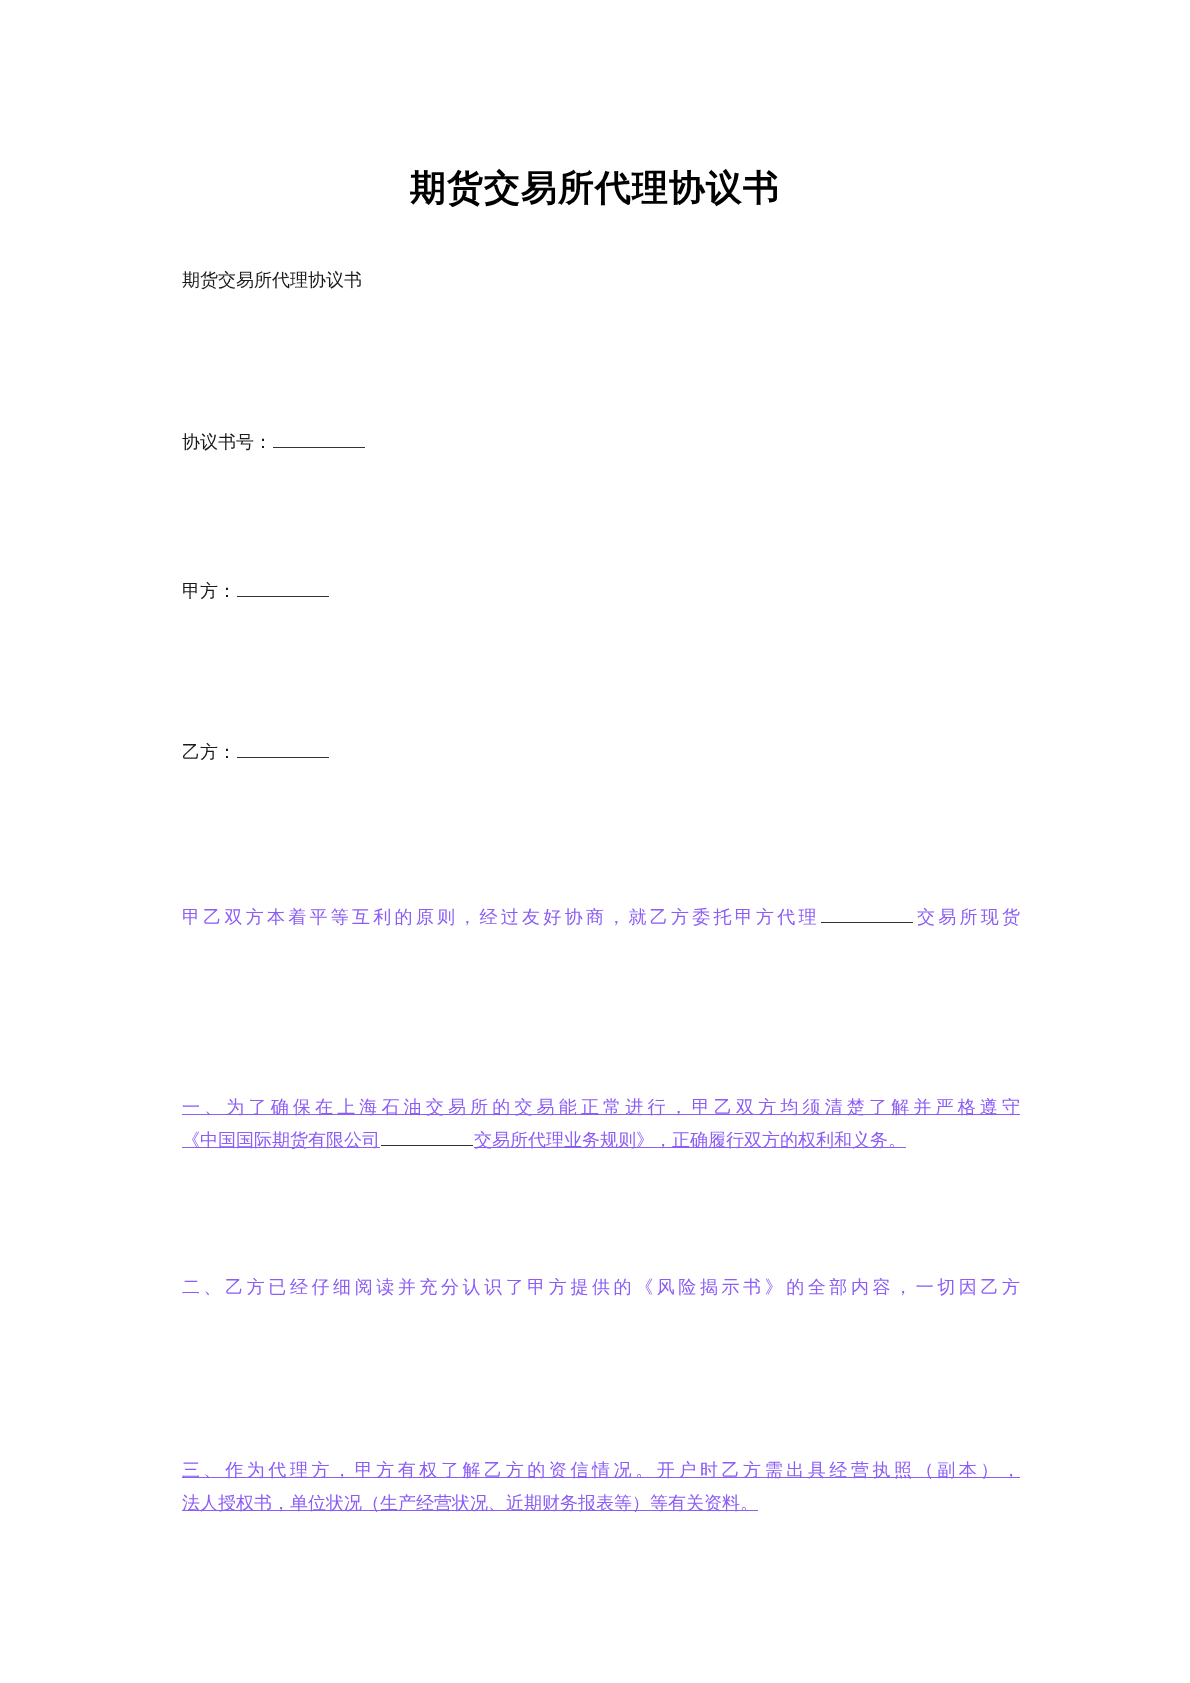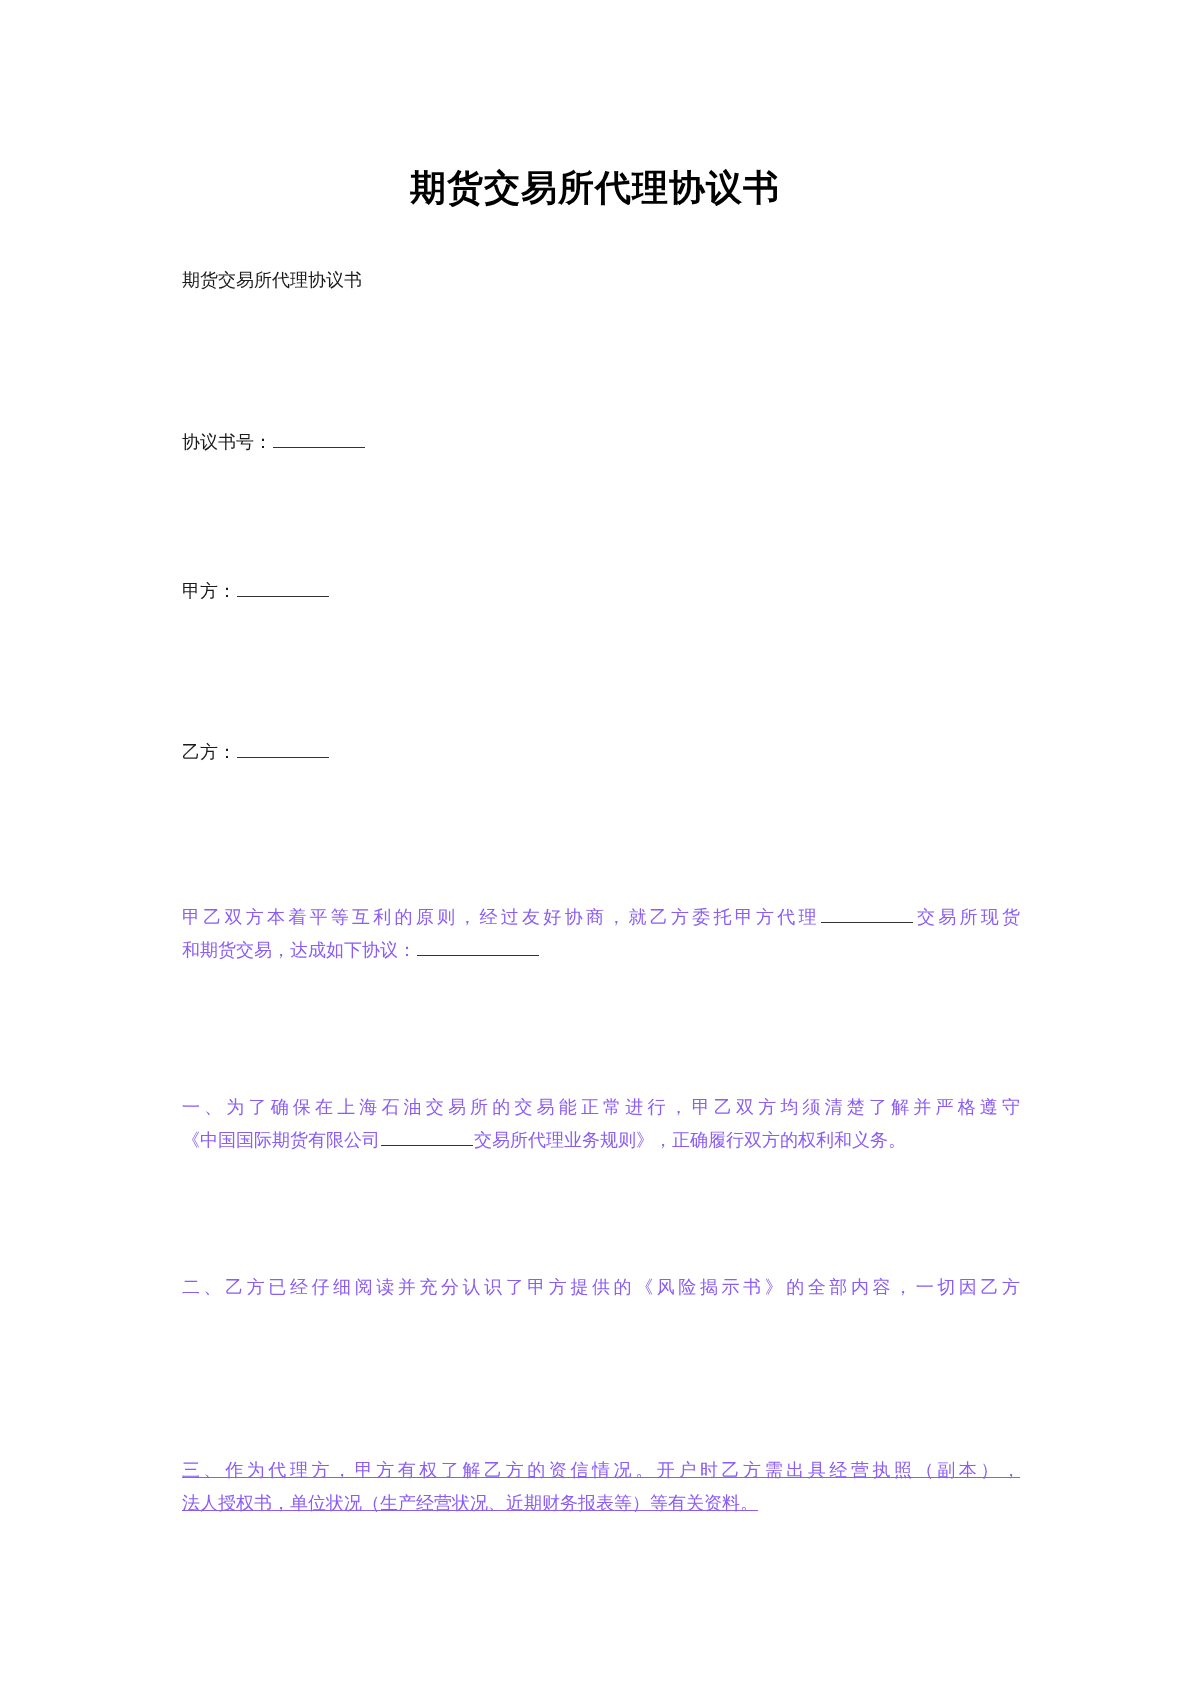--- a/index.html
+++ b/index.html
@@ -96,9 +96,6 @@
     <span class="row">
       <span>甲乙双方本着平等互利的原则，经过友好协商，就乙方委托甲方代理</span><span class="blank w9"></span><span>交易所现货</span>
     </span>
-    <span class="row last">
-      <span>和期货交易，达成如下协议：</span><span class="blank w12"></span>
-    </span>
   </div>
 
   <div class="para" style="top:1090px;">

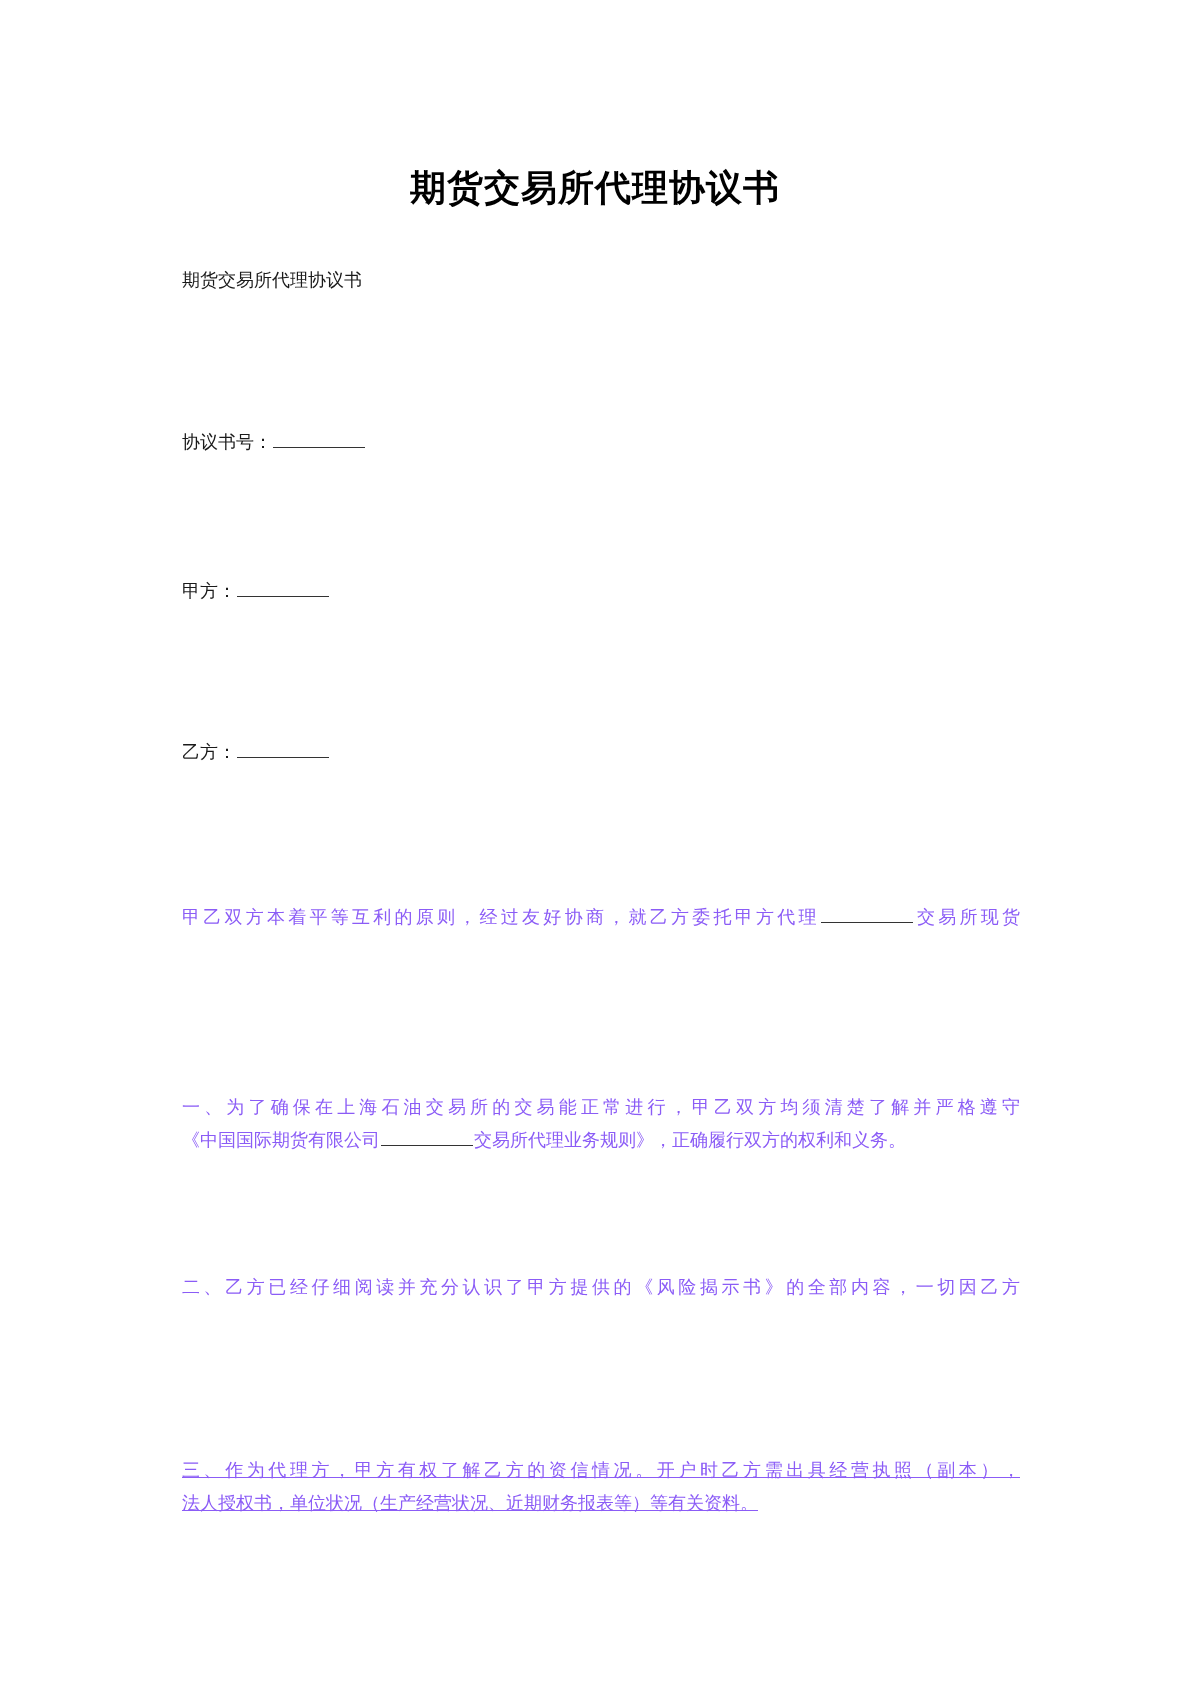--- a/index.html
+++ b/index.html
@@ -98,7 +98,7 @@
     </span>
   </div>
 
-  <div class="para" style="top:1090px;">
+  <div class="para" style="top:1090px;text-decoration:underline;">
     <span class="row">一、为了确保在上海石油交易所的交易能正常进行，甲乙双方均须清楚了解并严格遵守</span>
     <span class="row last">
       <span>《中国国际期货有限公司</span><span class="blank w9"></span><span>交易所代理业务规则》，正确履行双方的权利和义务。</span>

